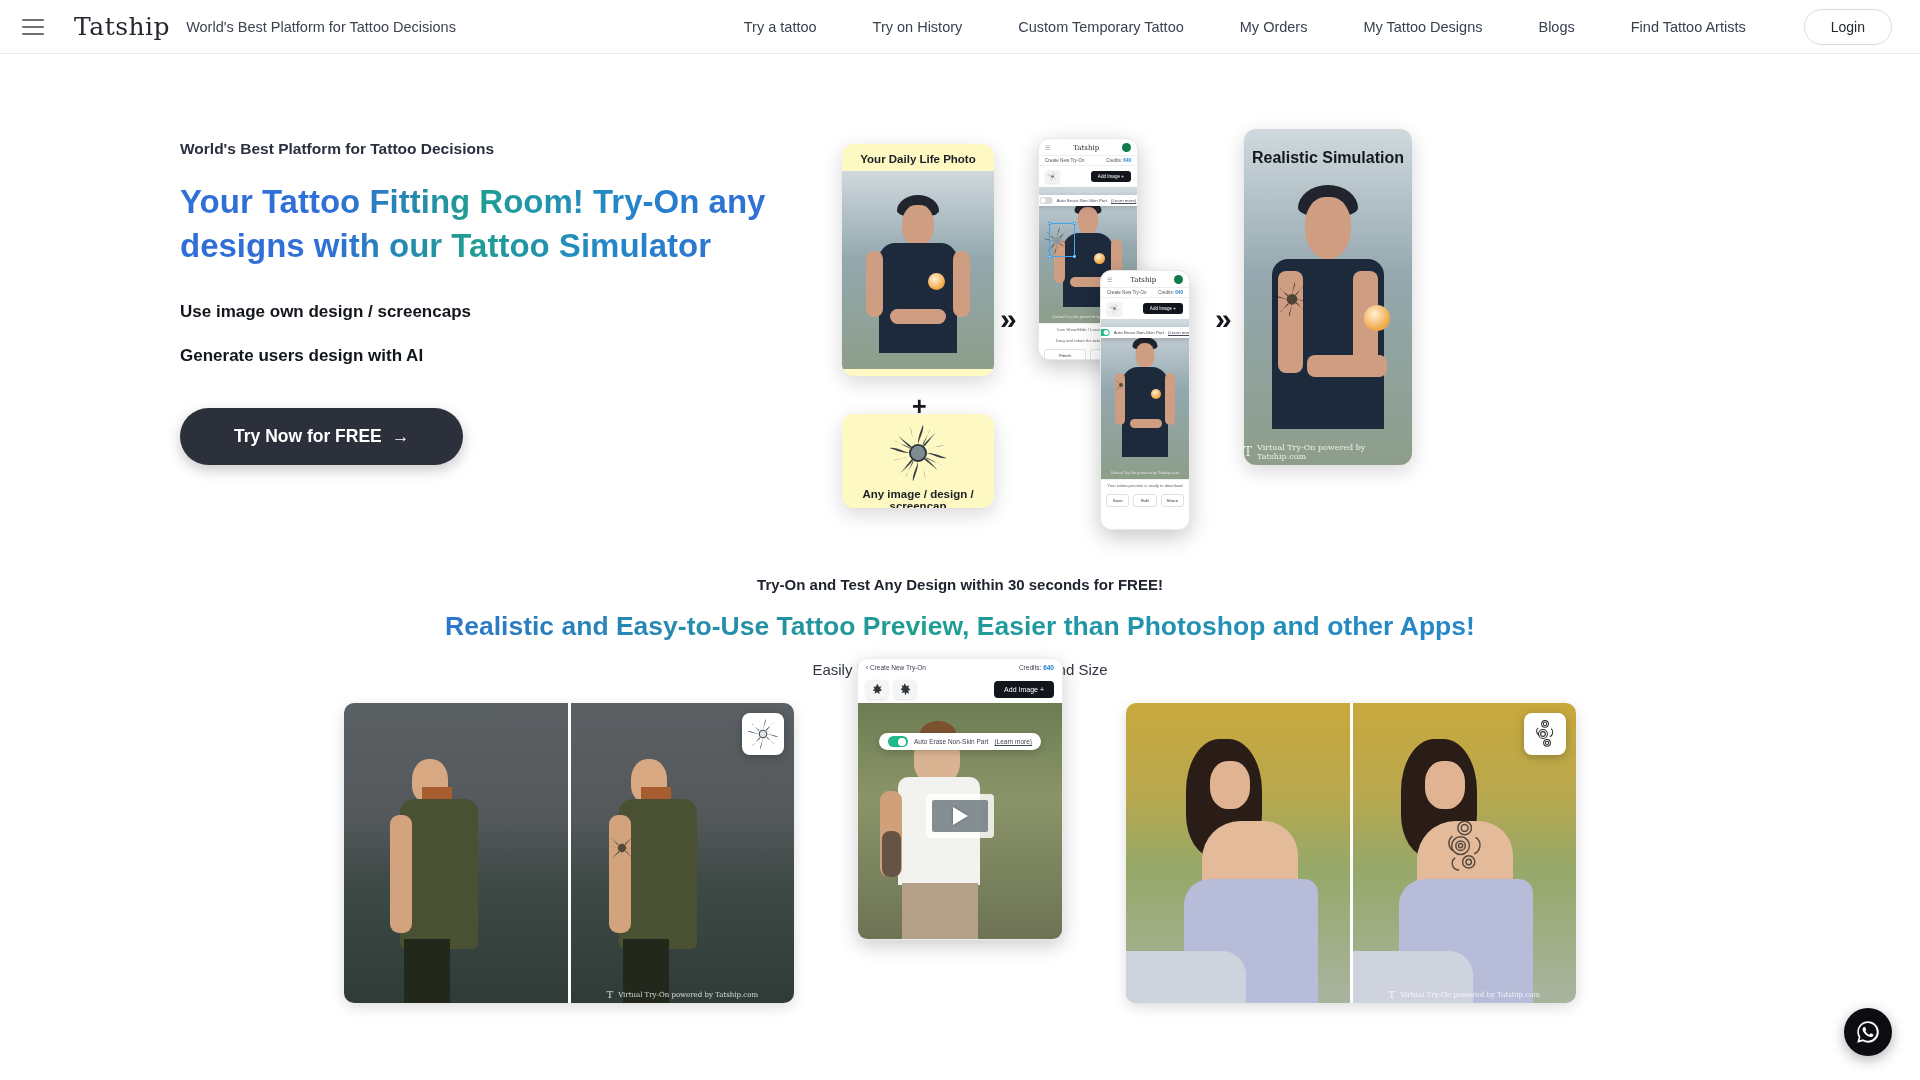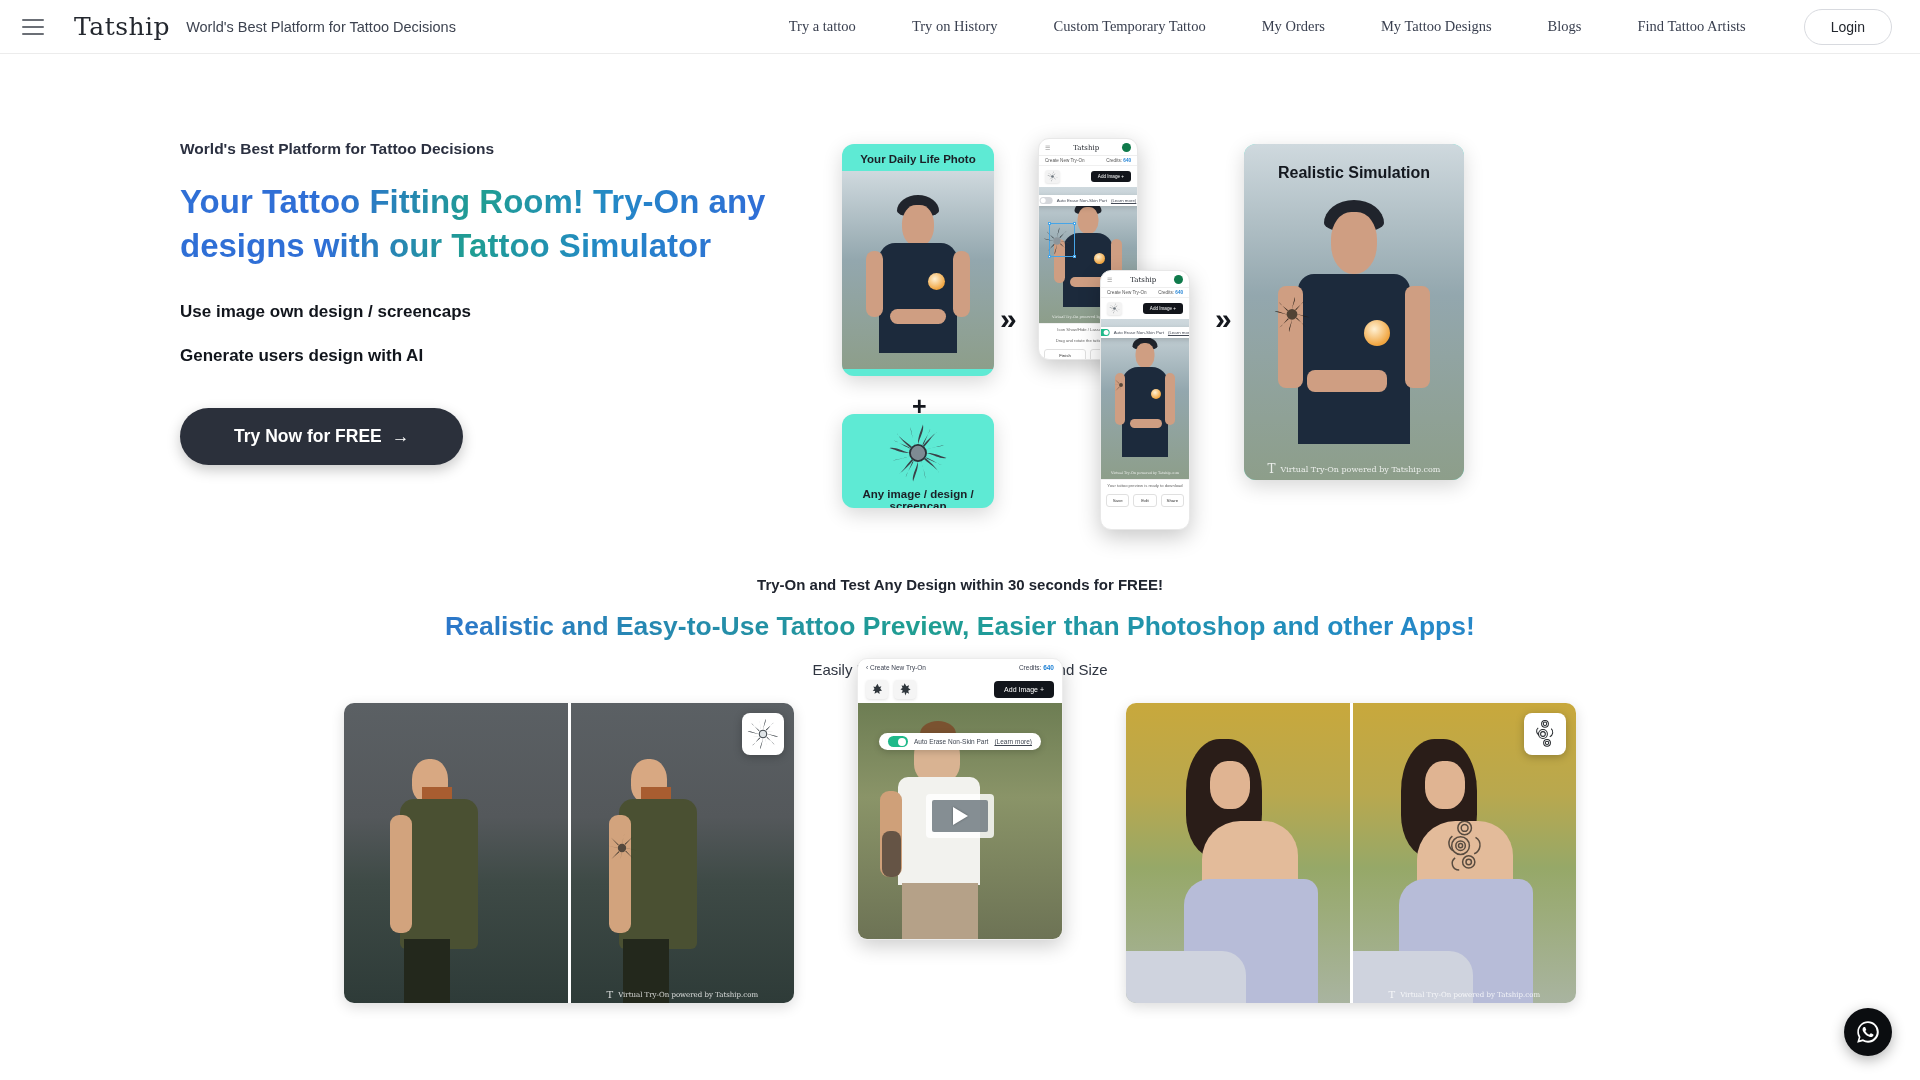--- a/index.html
+++ b/index.html
@@ -55,7 +55,6 @@
     white-space: nowrap;
     cursor: pointer;
     text-decoration: none;
-    font-family: Liberation Serif, serif;
   }
   .login-btn {
     margin-left: 30px;

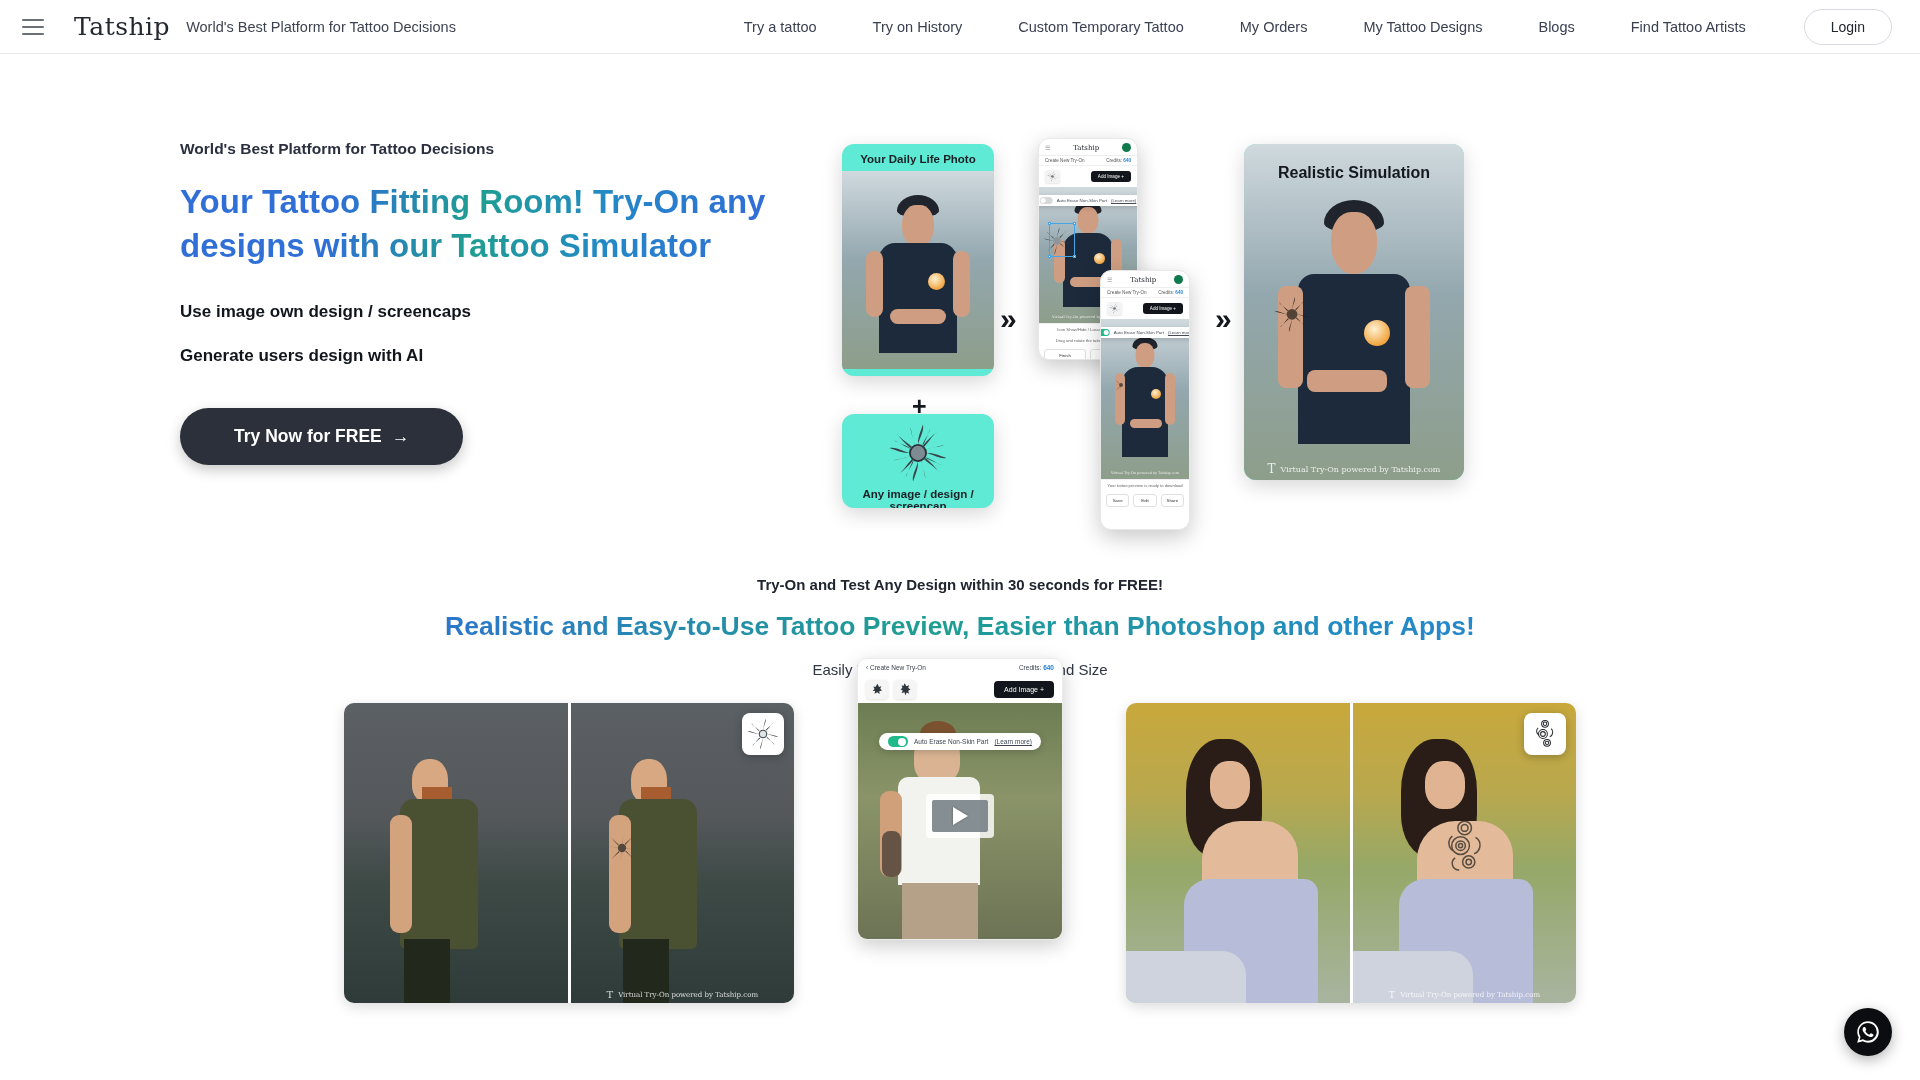--- a/index.html
+++ b/index.html
@@ -135,7 +135,7 @@
   .card-shot {
     position: absolute;
     border-radius: 12px;
-    background: #5eead4;
+    background: #fef9c3;
     box-shadow: 0 6px 20px rgba(0,0,0,.16);
     overflow: hidden;
   }

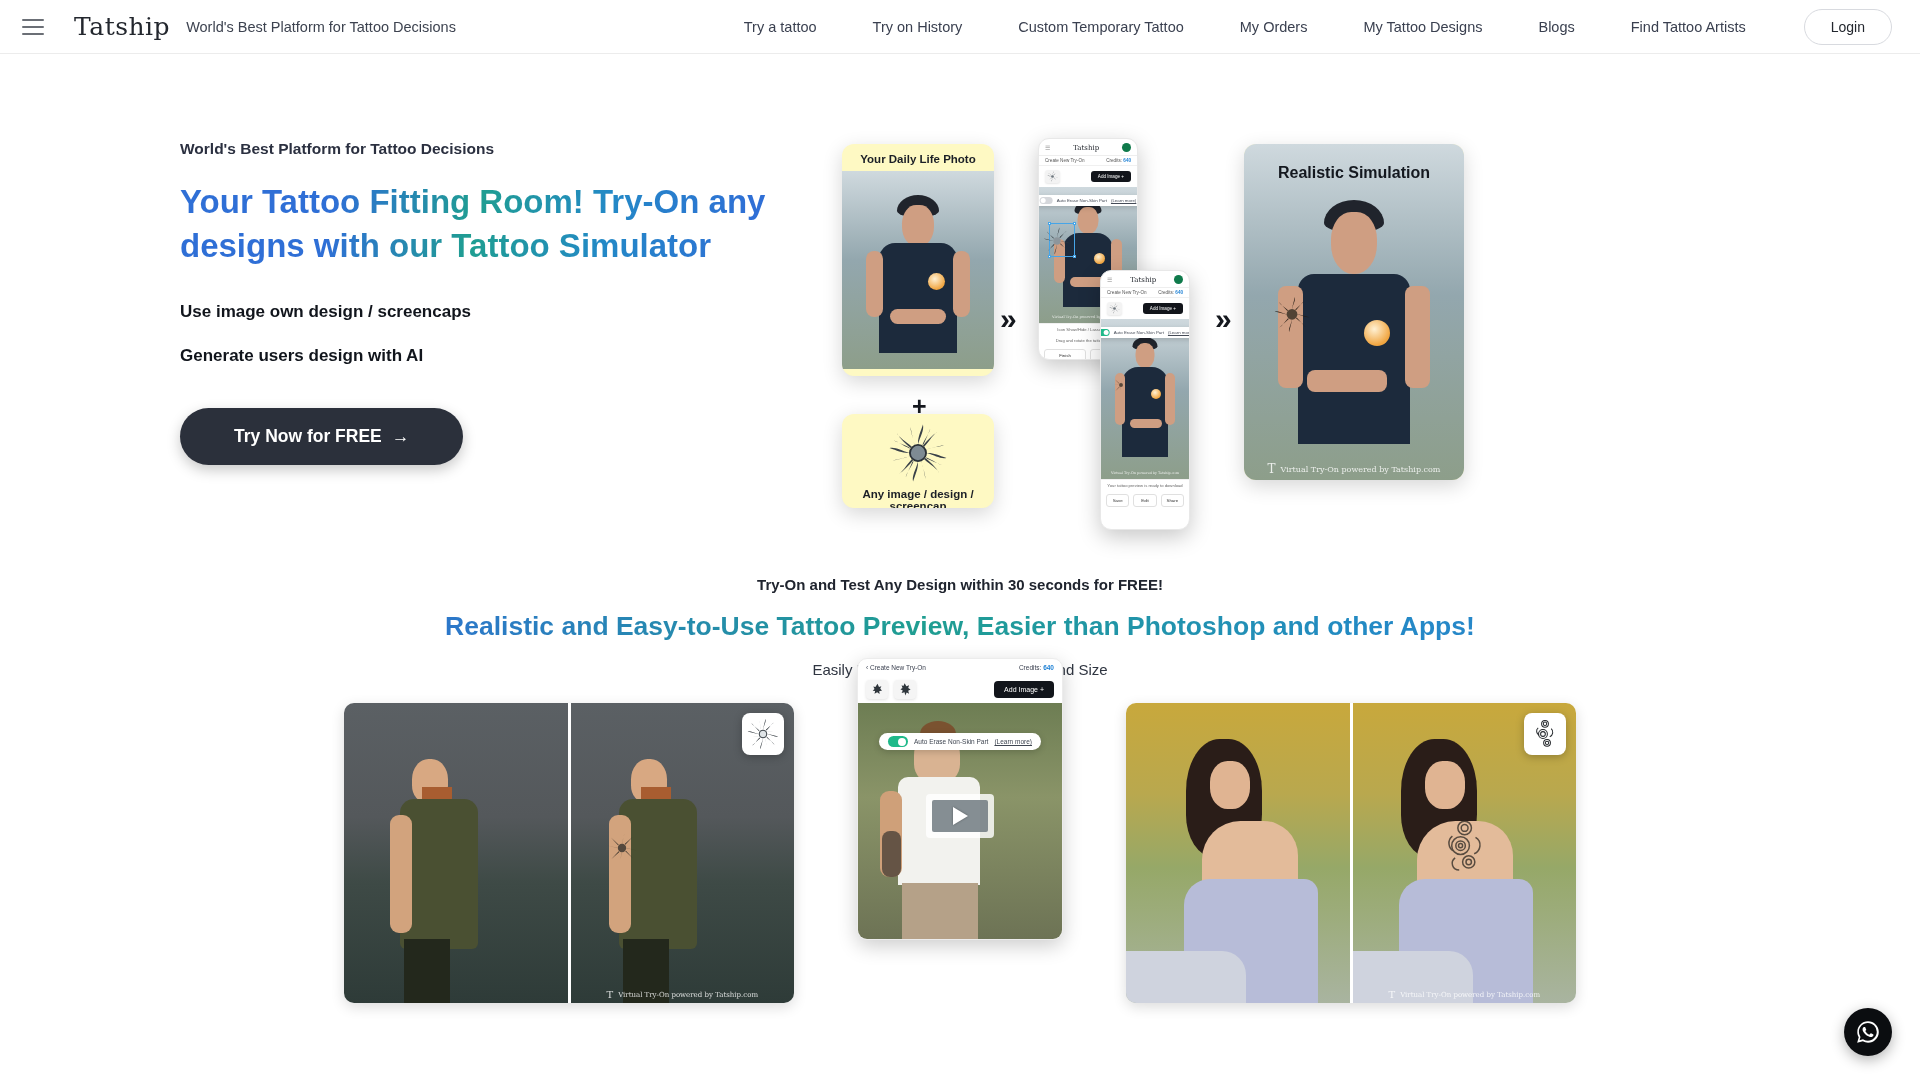--- a/index.html
+++ b/index.html
@@ -598,7 +598,7 @@
 
     <div class="chev" style="left:395px; top:190px;">»</div>
 
-    <div class="card-shot" style="left:424px; top:32px; width:220px; height:336px;">
+    <div class="card-shot" style="left:424px; top:17px; width:168px; height:336px;">
       <div class="photo" style="height:100%;">
         <div style="position:absolute;left:0;right:0;top:20px;text-align:center;font-size:16px;font-weight:bold;color:#14181f;">Realistic Simulation</div>
         <div class="person" style="width:100%;height:100%;">

